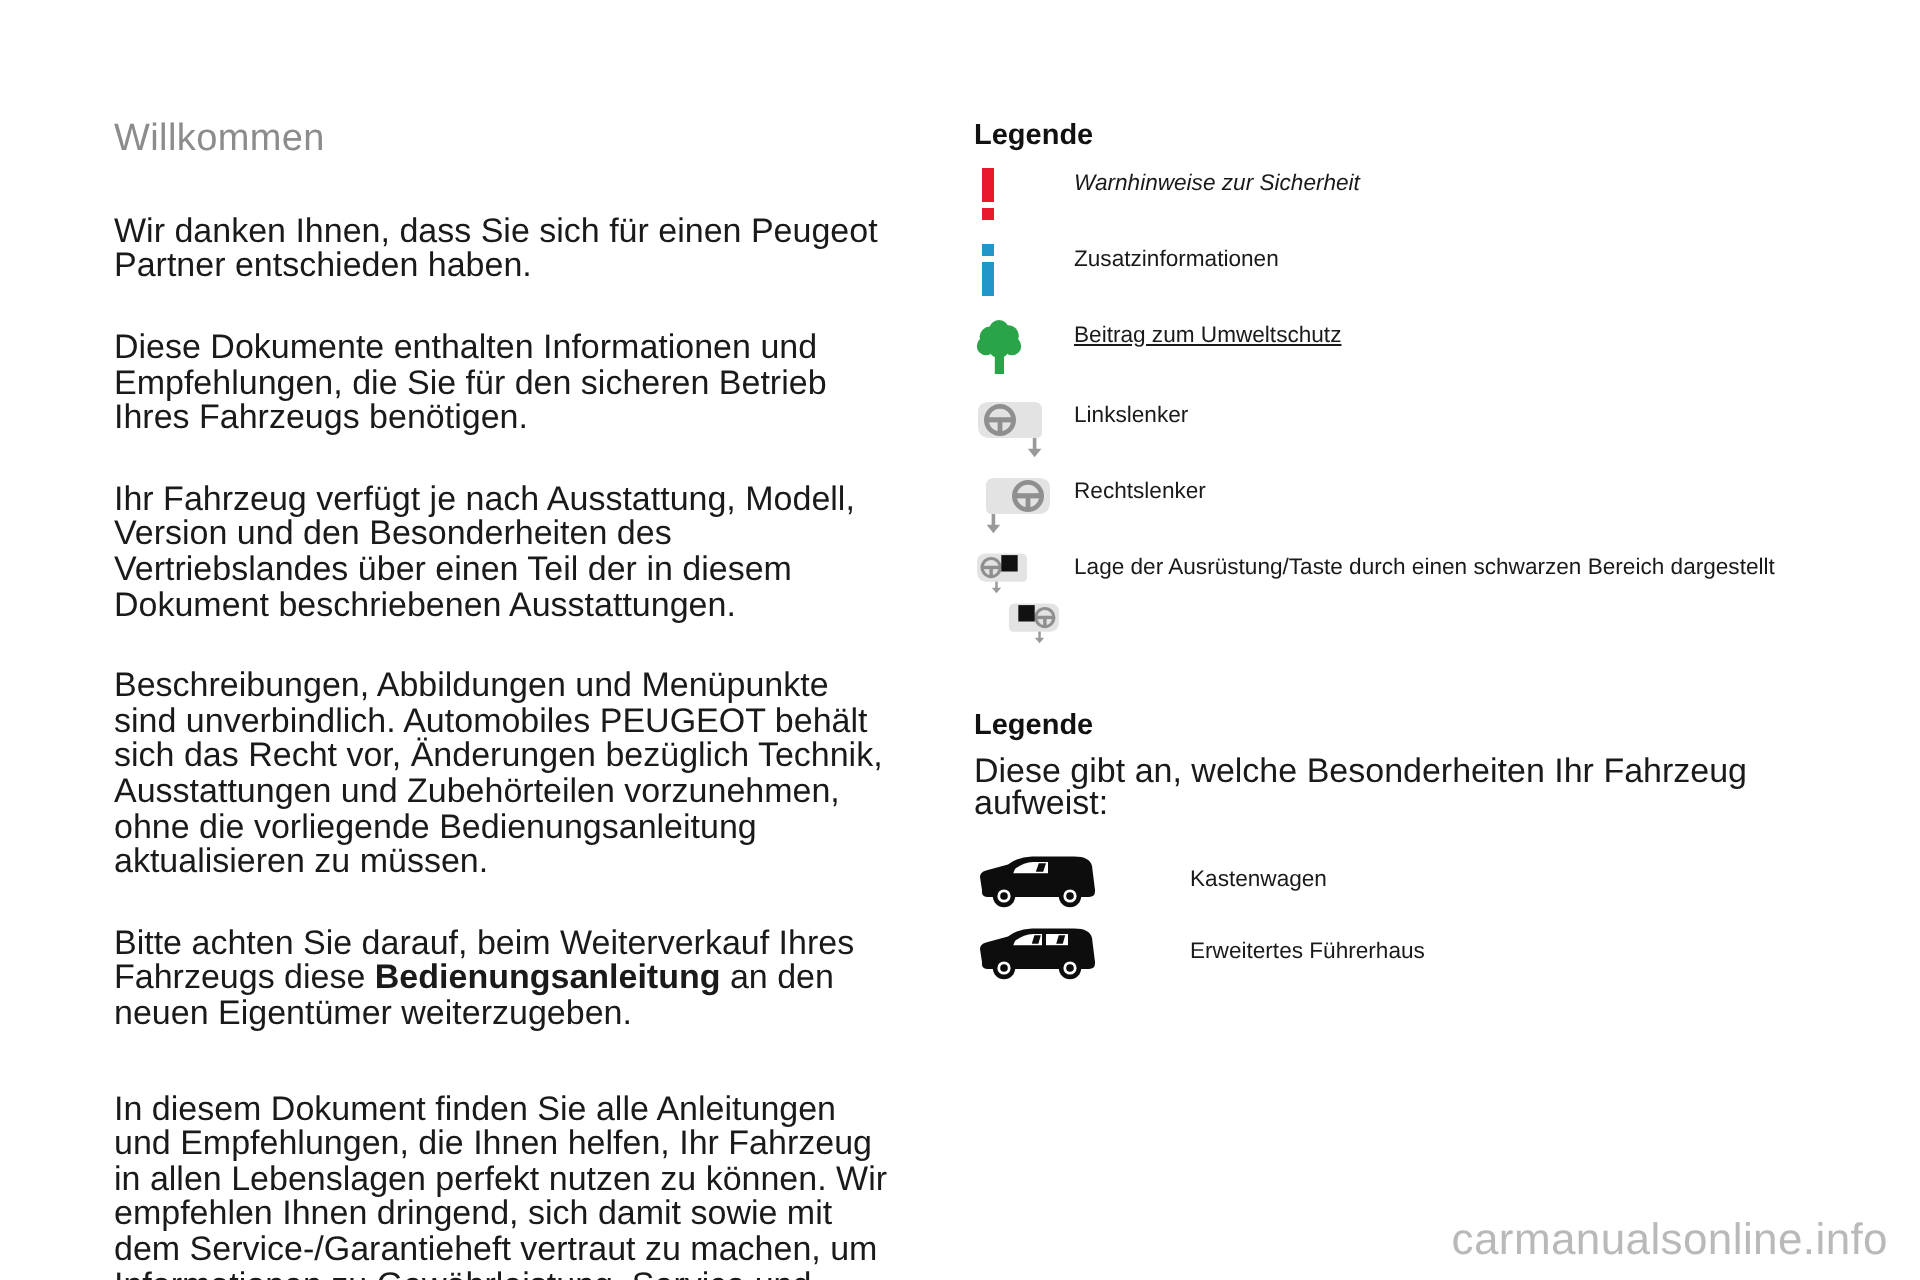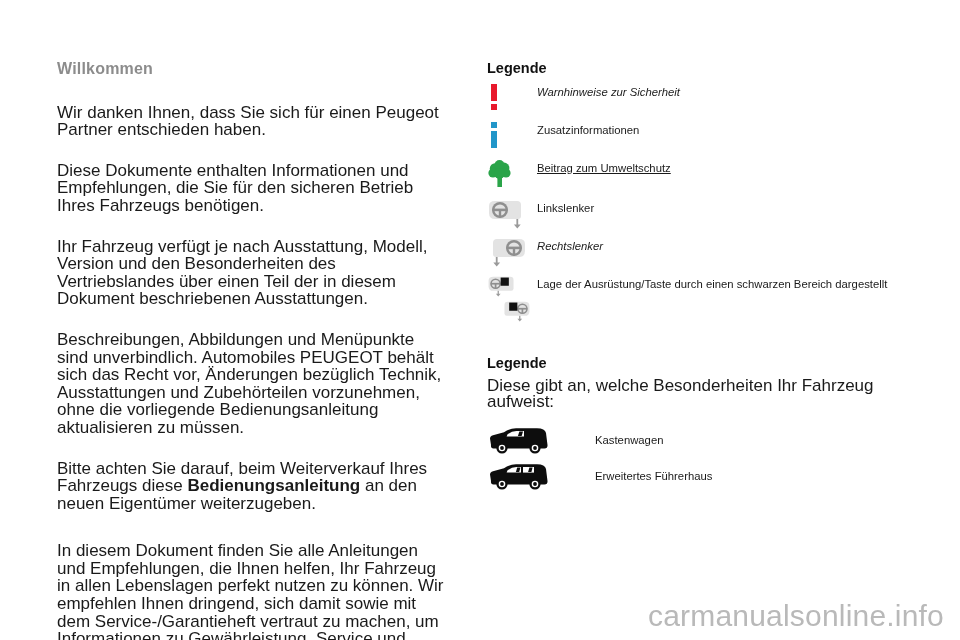--- a/index.html
+++ b/index.html
@@ -30,8 +30,8 @@
     width: 392px;
   }
   .welcome-title {
-    font-size: 16px;
-    font-weight: 700;
+    font-size: 19px;
+    font-weight: 400;
     color: #8c8c8c;
     letter-spacing: 0.2px;
     margin: 0 0 26px 0;

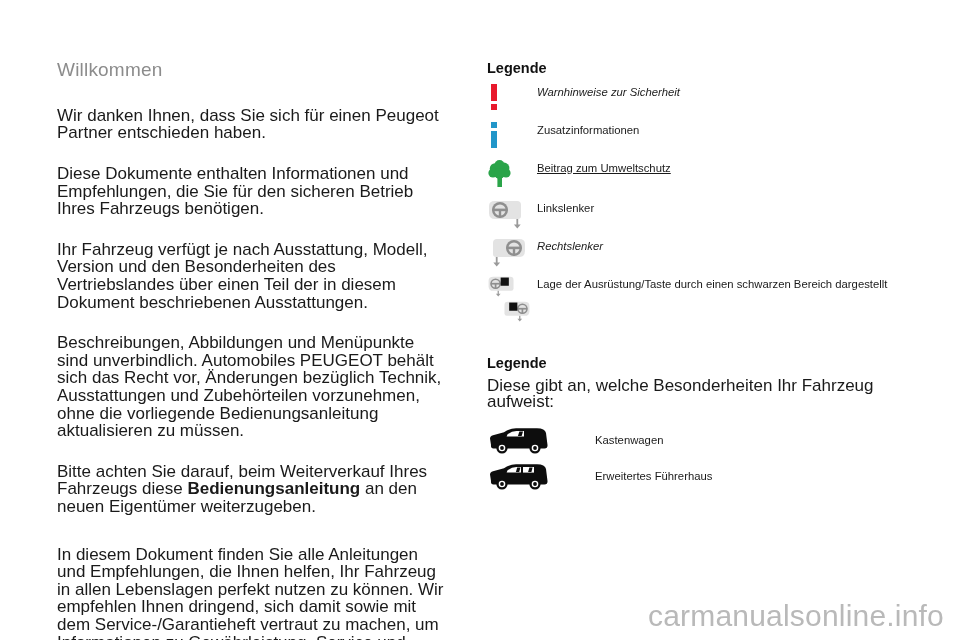--- a/index.html
+++ b/index.html
@@ -92,7 +92,7 @@
   .row-info     { height: 38px; }
   .row-eco      { height: 40px; text-decoration: underline; }
   .row-lhd      { height: 38px; }
-  .row-rhd      { height: 38px; font-style: italic; }
+  .row-rhd      { height: 38px; }
   .row-black    { height: 56px; }
 
   

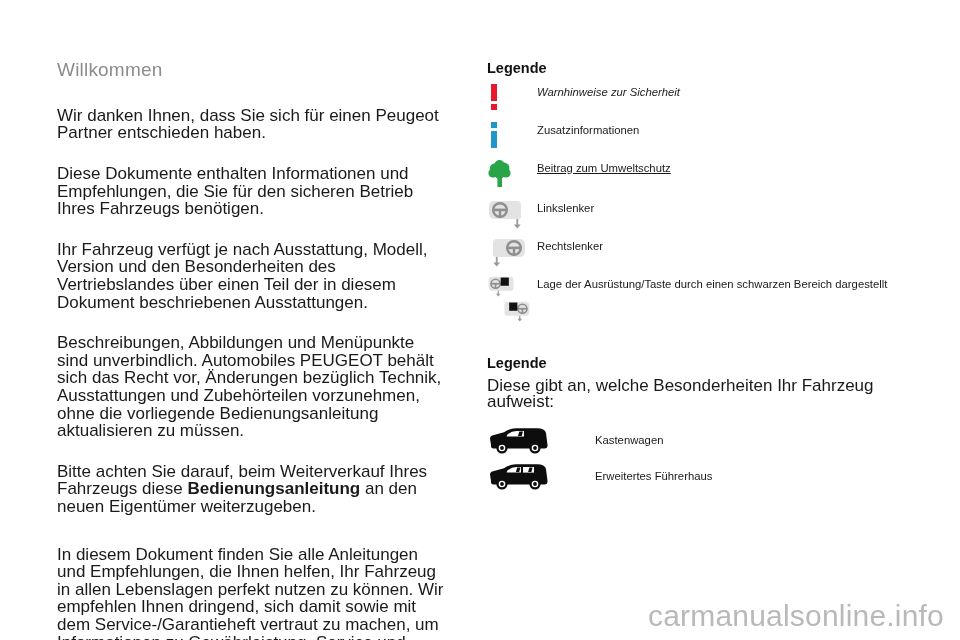--- a/index.html
+++ b/index.html
@@ -132,7 +132,7 @@
     right: 16px;
     bottom: 7px;
     text-align: right;
-    font-size: 30px;
+    font-size: 22px;
     color: #b9b9b9;
     letter-spacing: 0.2px;
     font-family: "Liberation Sans", sans-serif;

